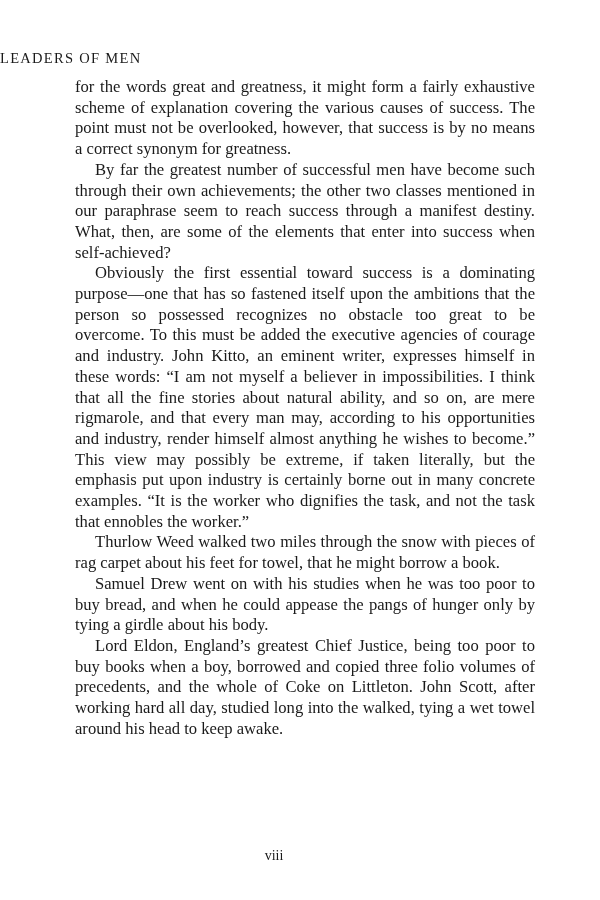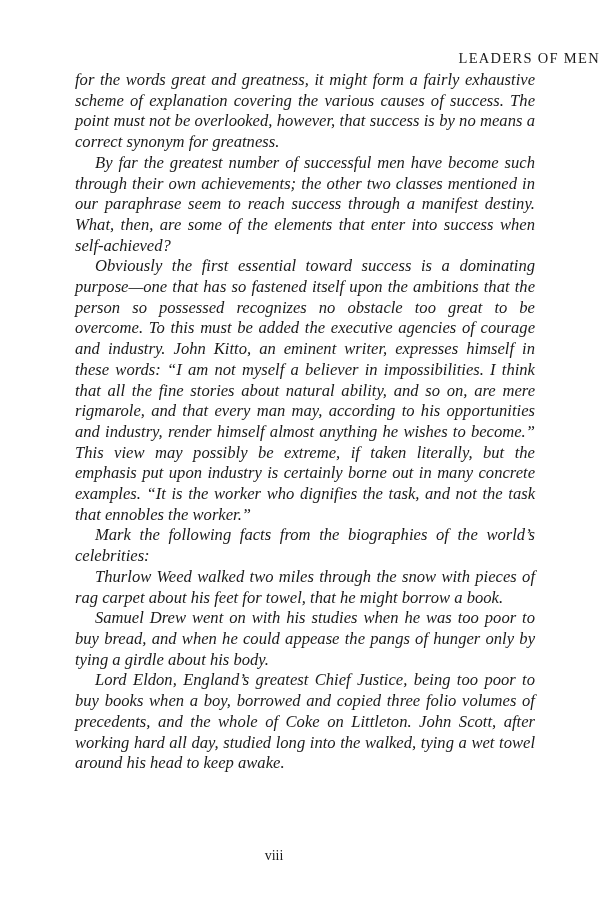--- a/index.html
+++ b/index.html
@@ -20,7 +20,7 @@
       top: 50px;
       left: 0;
       width: 600px;
-      text-align: right;
+      text-align: left;
       font-size: 14.5px;
       letter-spacing: 1.3px;
       color: #1a1a1a;

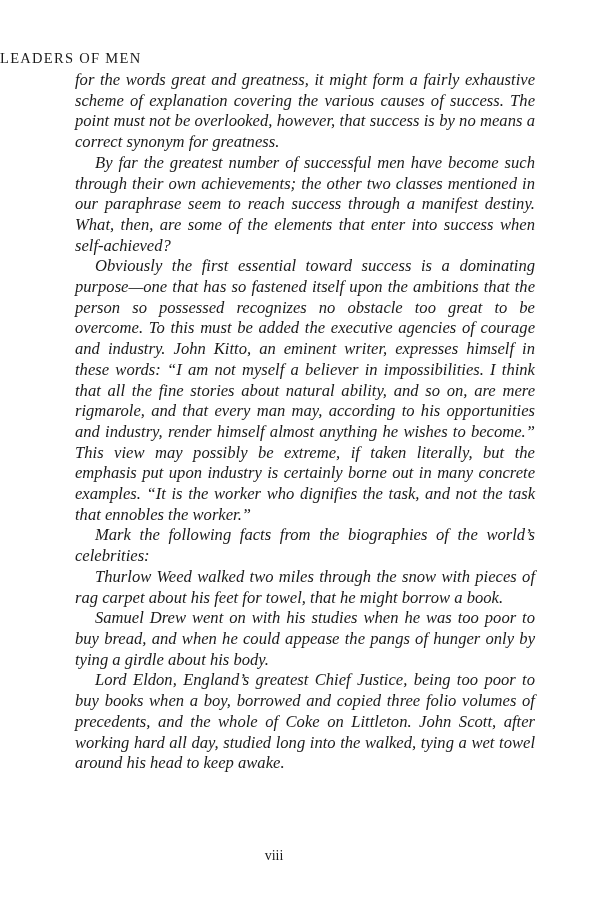--- a/index.html
+++ b/index.html
@@ -27,14 +27,13 @@
     }
     .text-block {
       position: absolute;
-      top: 70px;
+      top: 77px;
       left: 75px;
       width: 460px;
       font-size: 16.6px;
       line-height: 20.7px;
       text-align: justify;
       hyphens: none;
-      font-style: italic;
     }
     .text-block p {
       margin: 0;

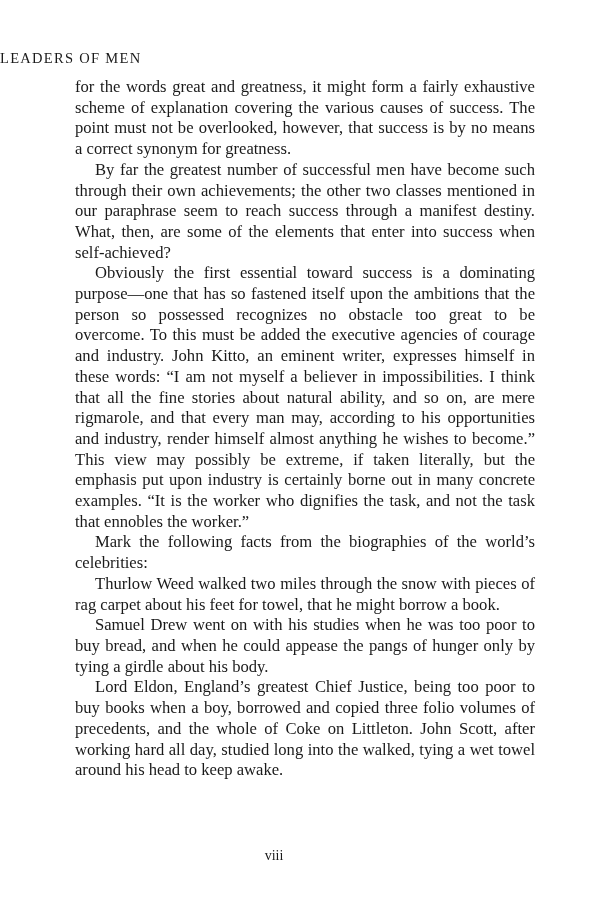--- a/index.html
+++ b/index.html
@@ -62,7 +62,6 @@
     <p class="continued">for the words great and greatness, it might form a fairly exhaustive scheme of explanation covering the various causes of success. The point must not be overlooked, however, that success is by no means a correct synonym for greatness.</p>
     <p>By far the greatest number of successful men have become such through their own achievements; the other two classes mentioned in our paraphrase seem to reach success through a manifest destiny. What, then, are some of the elements that enter into success when self-achieved?</p>
     <p>Obviously the first essential toward success is a dominating purpose—one that has so fastened itself upon the ambitions that the person so possessed recognizes no obstacle too great to be overcome. To this must be added the executive agencies of courage and industry. John Kitto, an eminent writer, expresses himself in these words: “I am not myself a believer in impossibilities. I think that all the fine stories about natural ability, and so on, are mere rigmarole, and that every man may, according to his opportunities and industry, render himself almost anything he wishes to become.” This view may possibly be extreme, if taken literally, but the emphasis put upon industry is certainly borne out in many concrete examples. “It is the worker who dignifies the task, and not the task that ennobles the worker.”</p>
-    <p>Mark the following facts from the biographies of the world’s celebrities:</p>
     <p>Thurlow Weed walked two miles through the snow with pieces of rag carpet about his feet for towel, that he might borrow a book.</p>
     <p>Samuel Drew went on with his studies when he was too poor to buy bread, and when he could appease the pangs of hunger only by tying a girdle about his body.</p>
     <p>Lord Eldon, England’s greatest Chief Justice, being too poor to buy books when a boy, borrowed and copied three folio volumes of precedents, and the whole of Coke on Littleton. John Scott, after working hard all day, studied long into the walked, tying a wet towel around his head to keep awake.</p>

